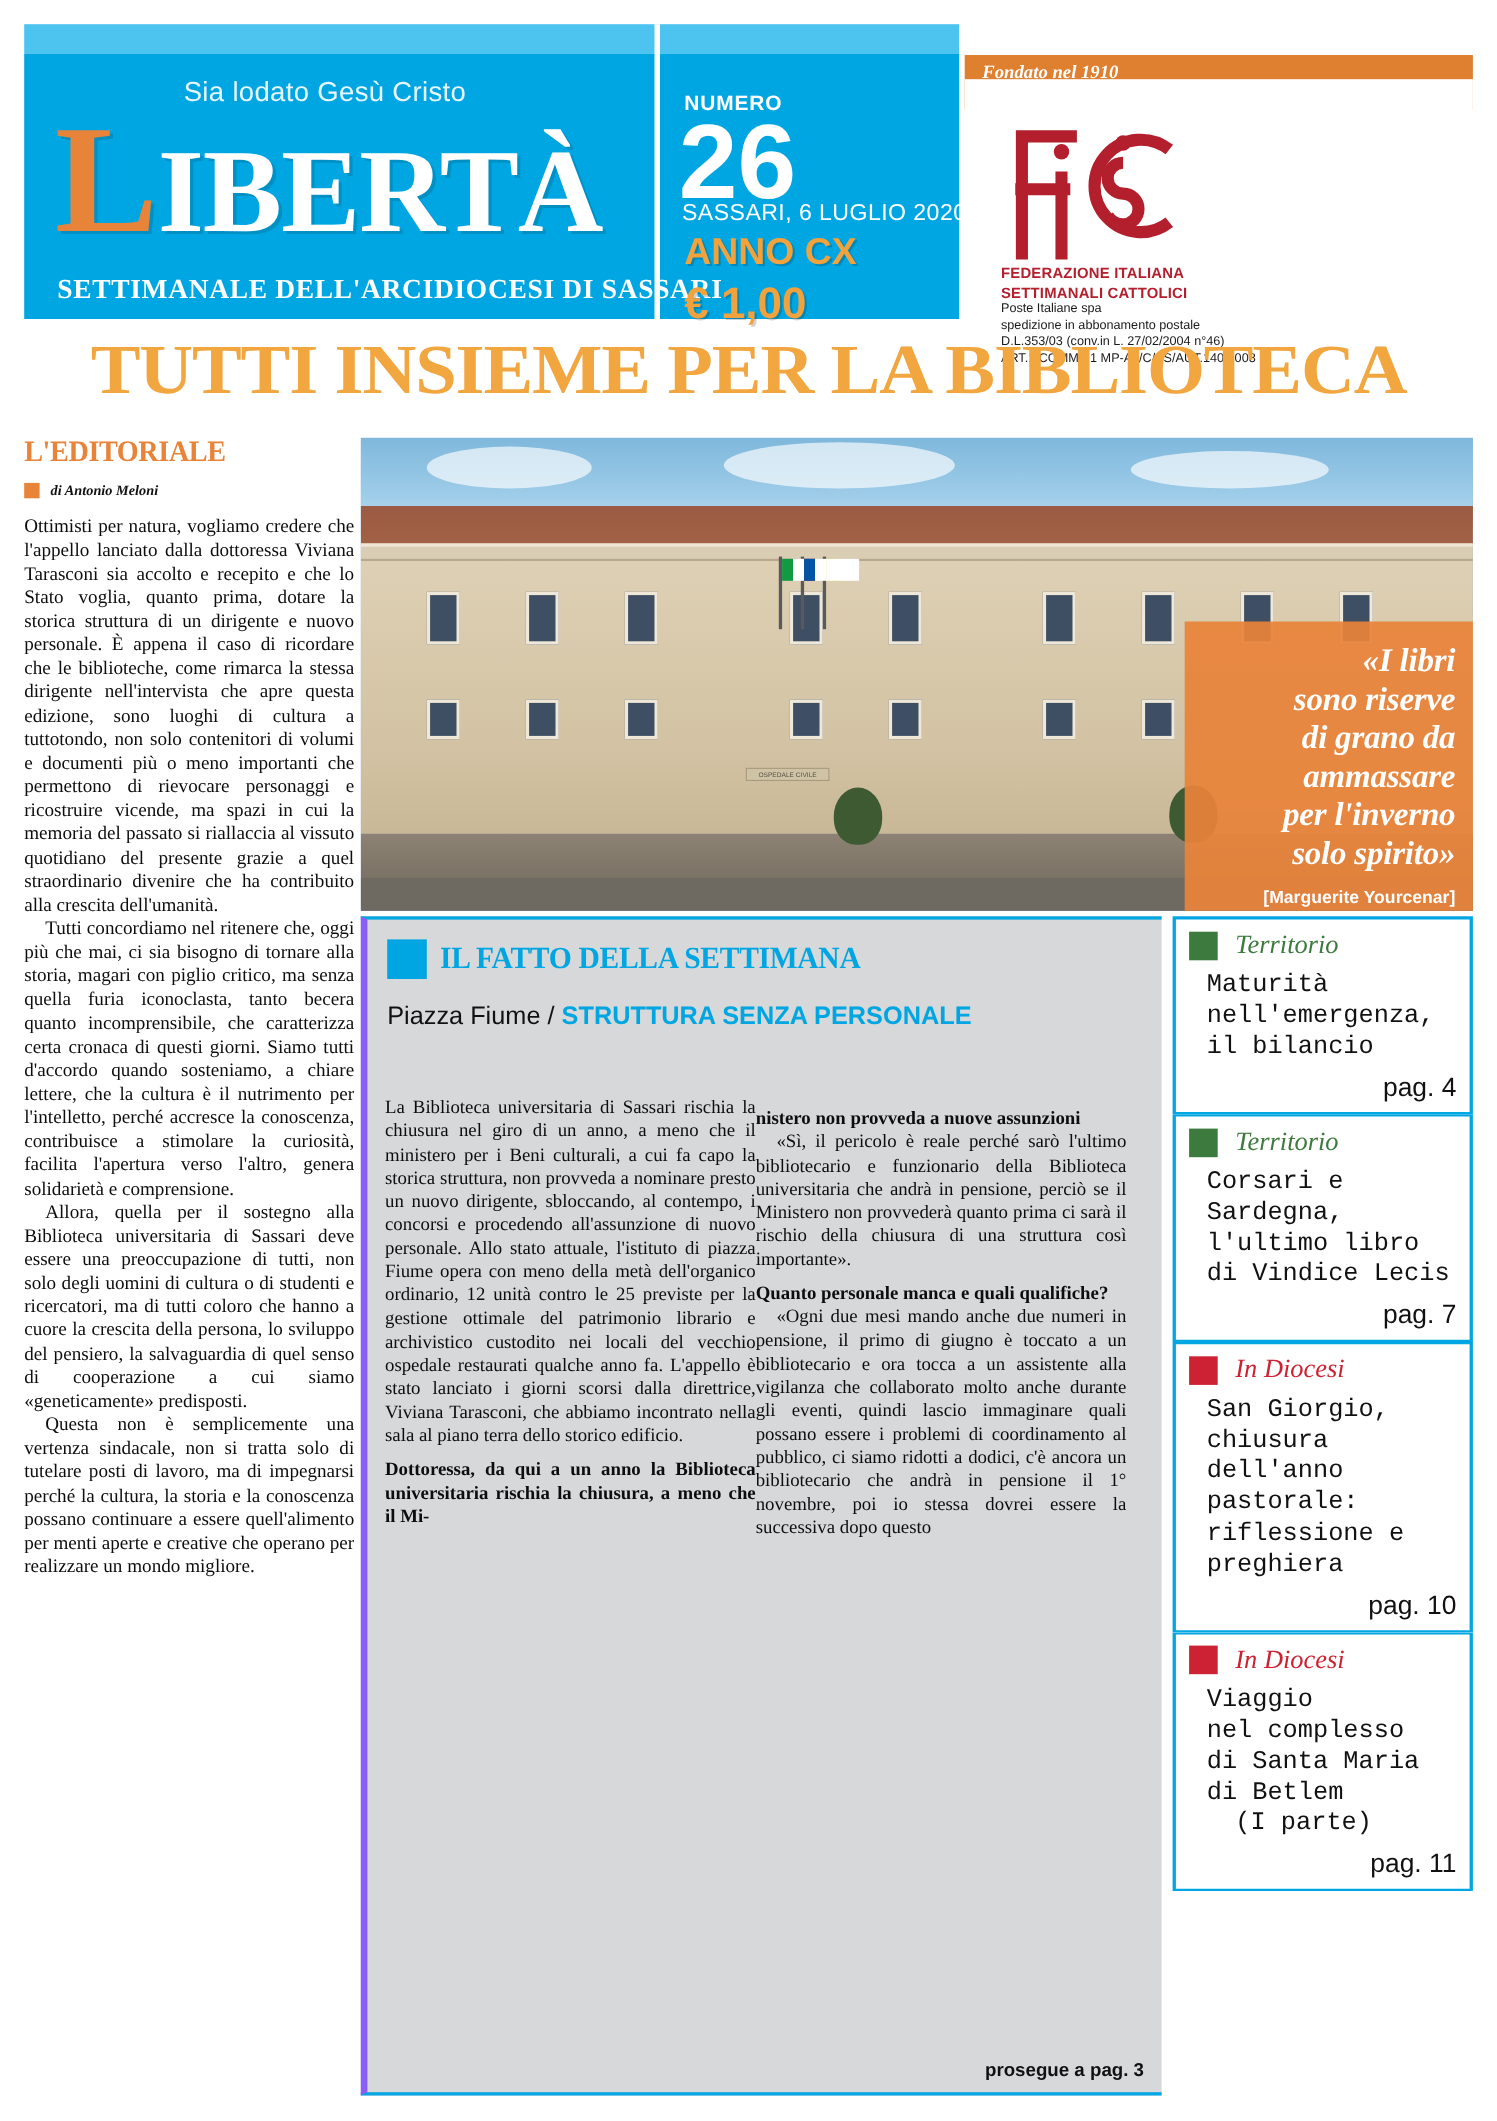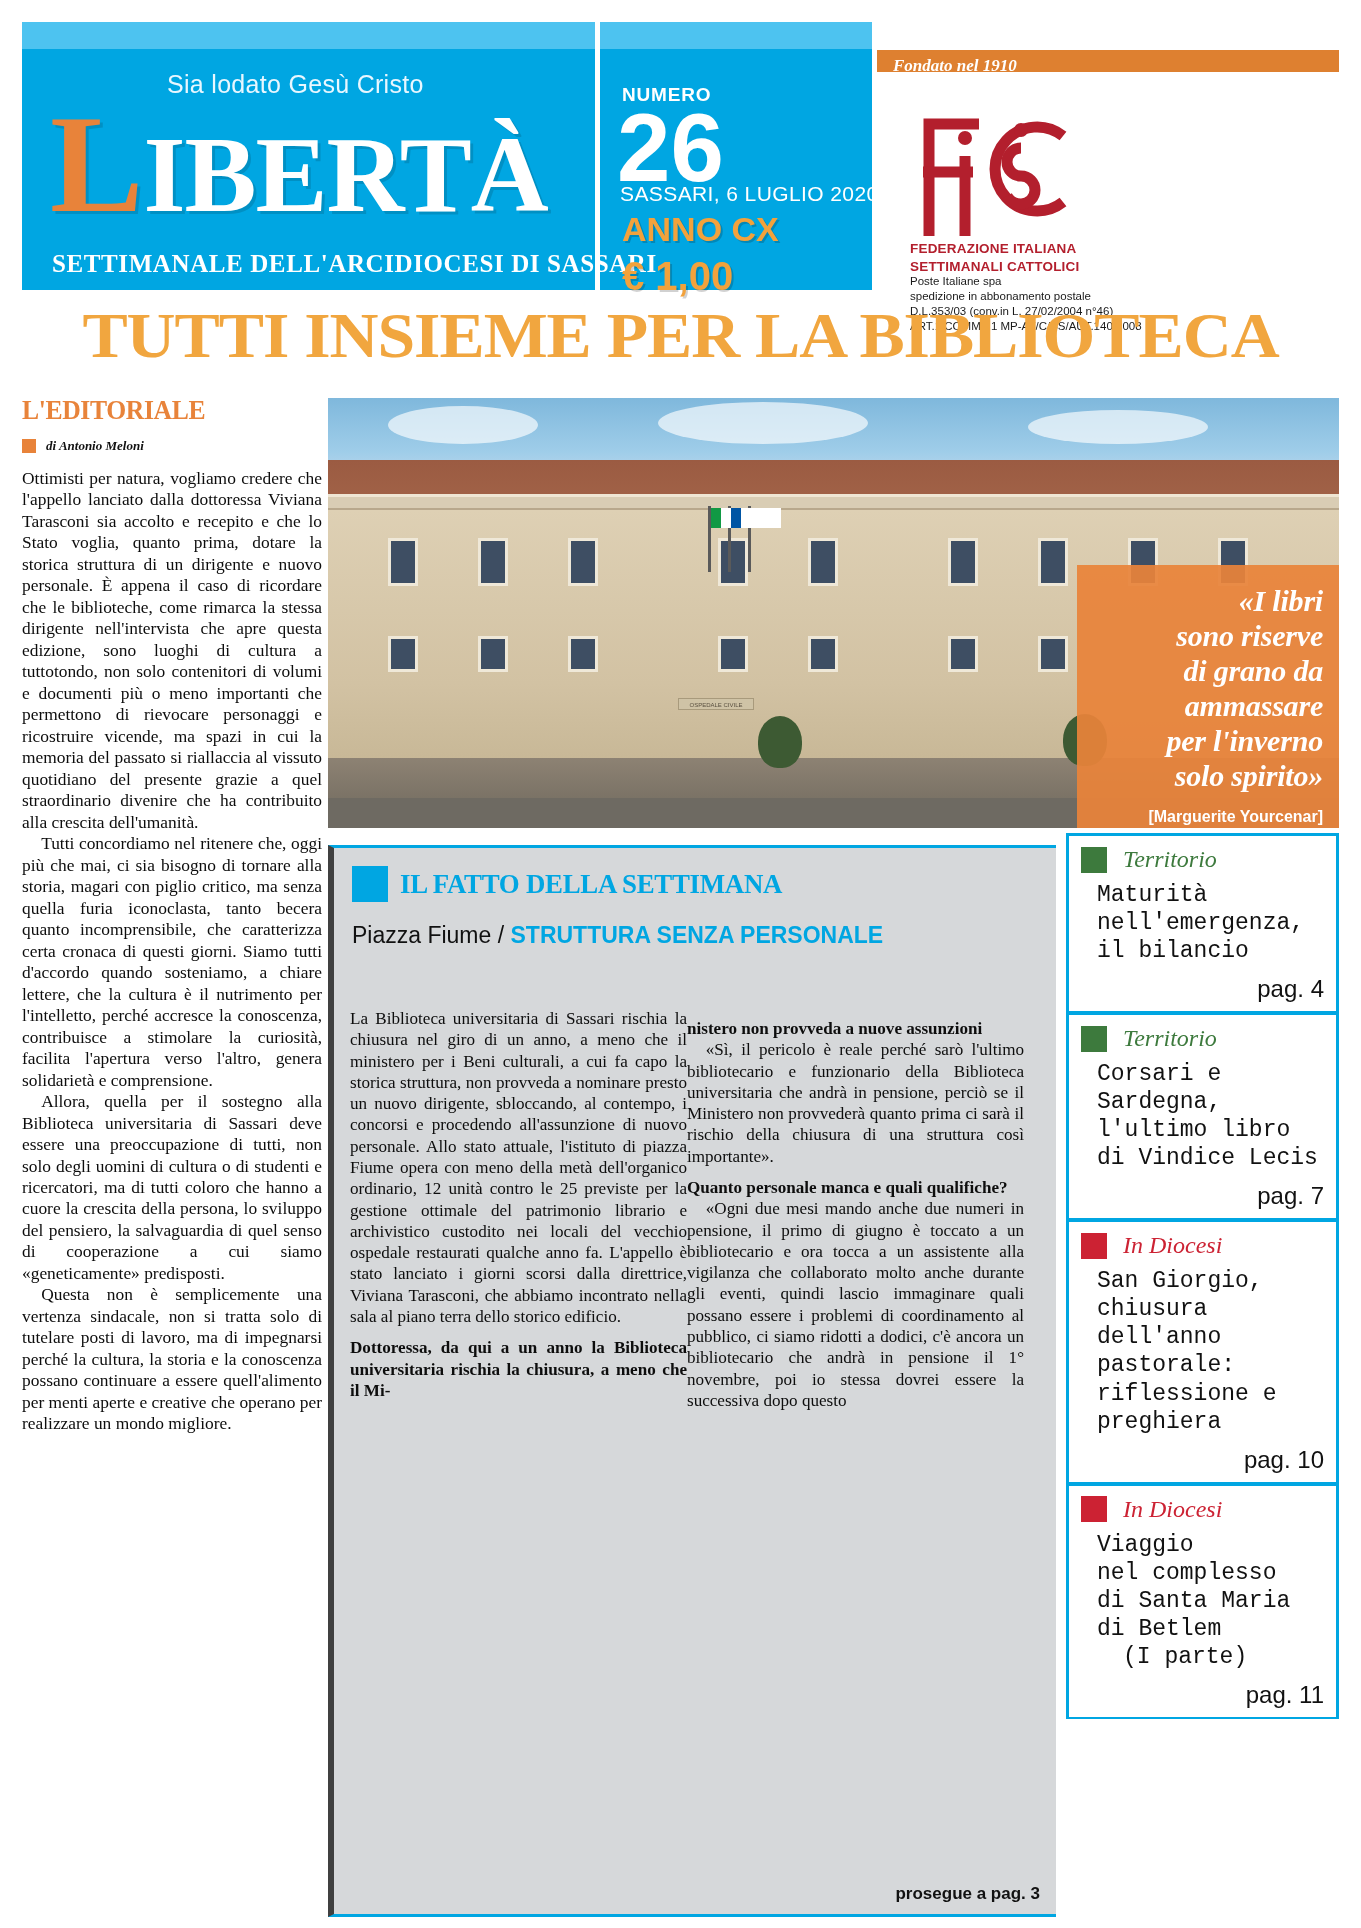--- a/index.html
+++ b/index.html
@@ -206,10 +206,9 @@
   .mainblock {
     position: absolute; left: 328px; top: 833px; width: 728px; height: 1072px;
     background: #d6d8da;
-    border-left: 6px solid #404040;
+    border-left: 6px solid #8b5cf6;
     border-top: 3px solid #00a6e2;
     border-bottom: 3px solid #00a6e2;
-    margin-top: 12px;
   }
   .kicker-row { position: absolute; left: 18px; top: 18px; display: flex; align-items: center; gap: 12px; }
   .kicker-sq { width: 36px; height: 36px; background: #00a6e2; }

